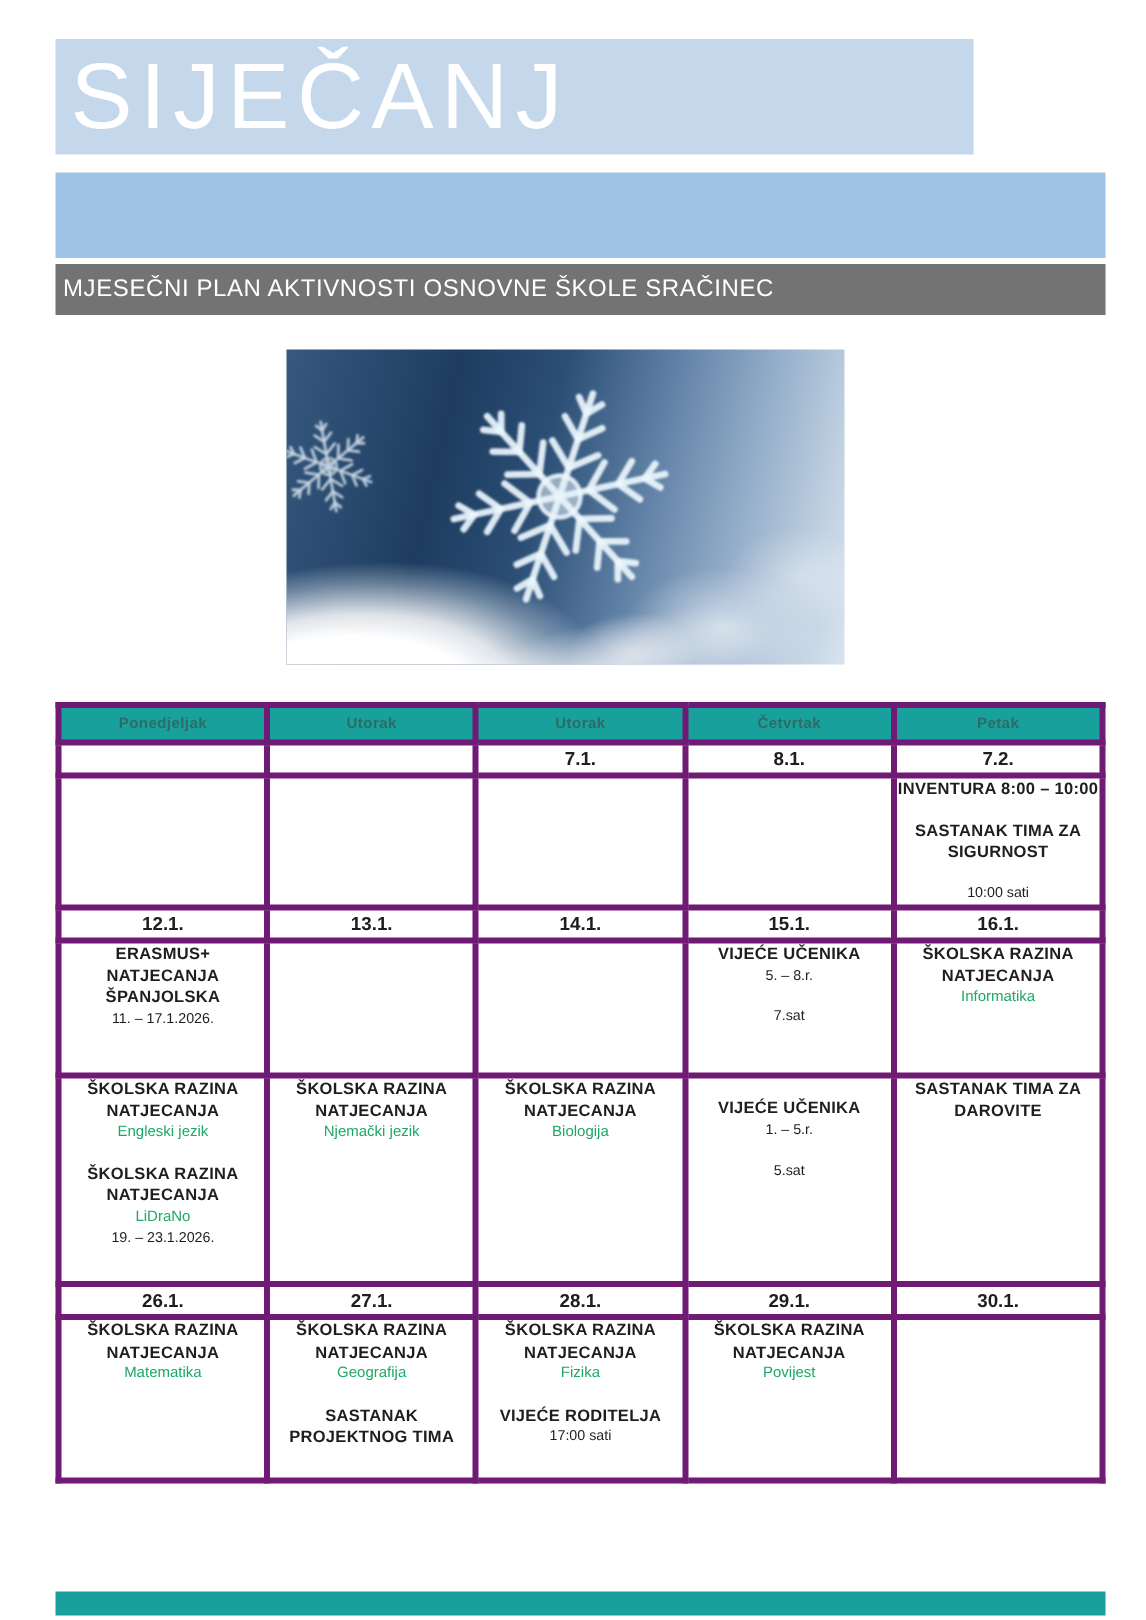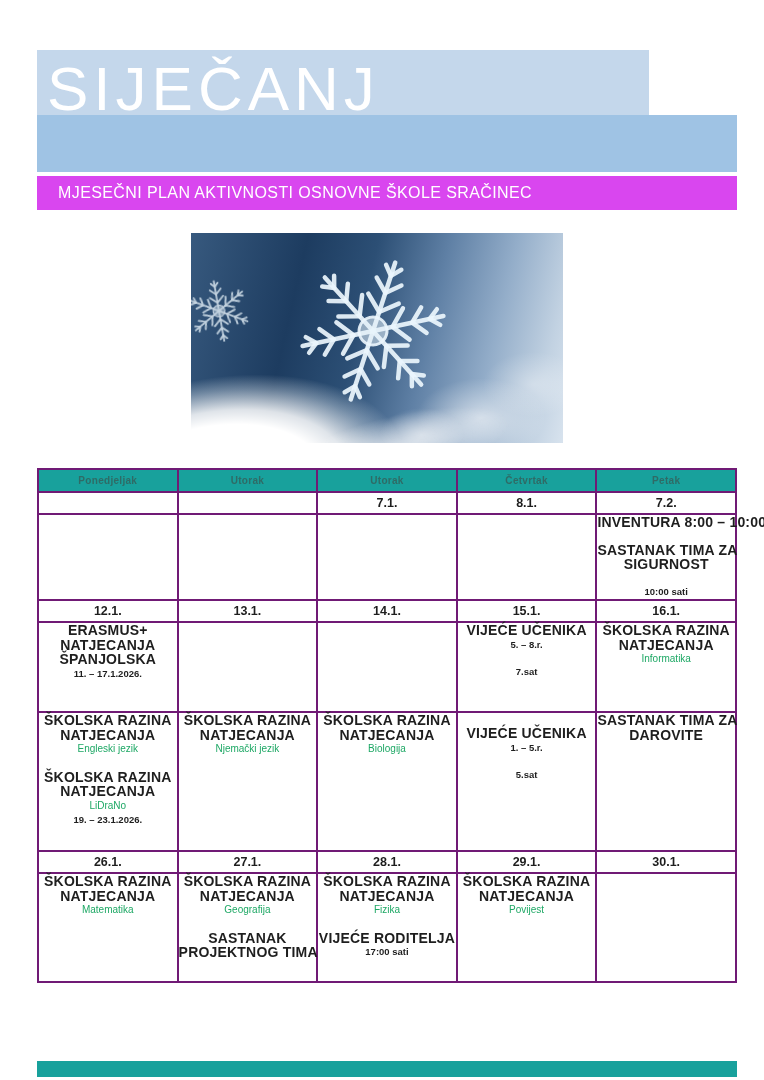--- a/index.html
+++ b/index.html
@@ -9,7 +9,7 @@
   }
   
   .band-title{
-    position:absolute;left:37px;top:50px;width:612px;height:77px;
+    position:absolute;left:37px;top:26px;width:612px;height:77px;
     background:#c4d7eb;display:flex;align-items:center;
     justify-content:space-between;padding:0 78px 0 10px;box-sizing:border-box;
   }

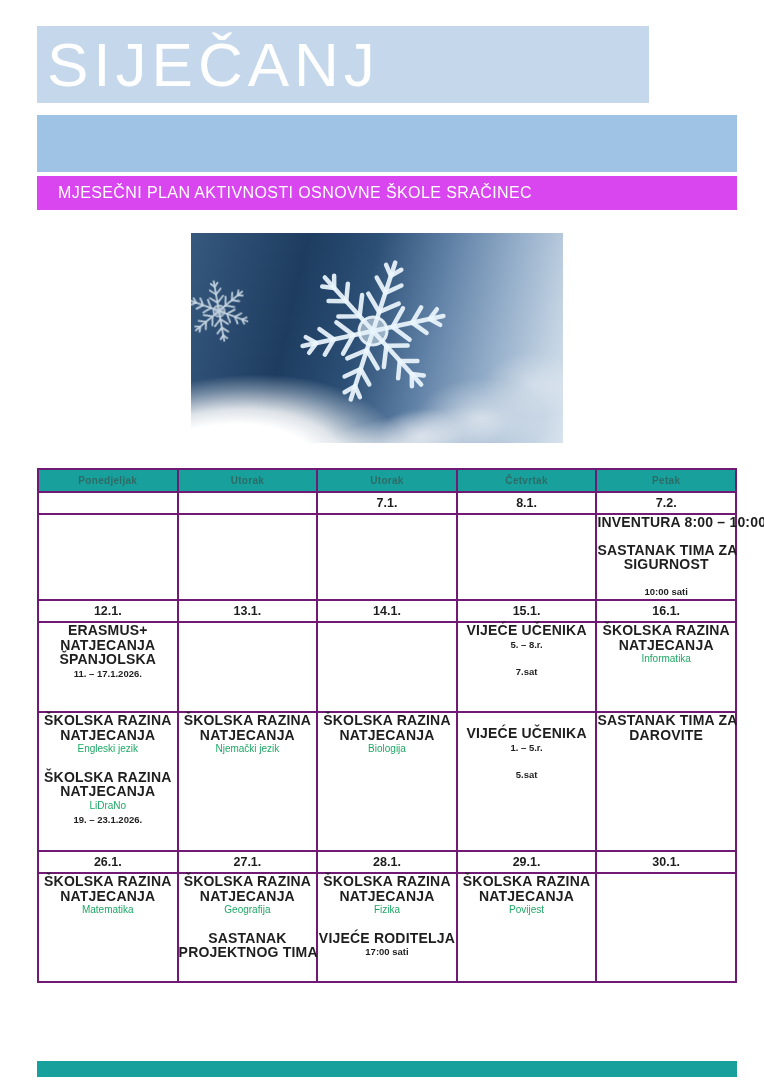--- a/index.html
+++ b/index.html
@@ -20,8 +20,8 @@
     position:absolute;left:37px;top:115px;width:700px;height:57px;background:#9fc3e4;
   }
   .band-gray{
-    position:absolute;left:37px;top:176px;width:700px;height:34px;background:#d946ef;
-    display:flex;align-items:center;padding-left:21px;box-sizing:border-box;
+    position:absolute;left:37px;top:176px;width:700px;height:34px;background:#737373;
+    display:flex;align-items:center;padding-left:5px;box-sizing:border-box;
   }
   .band-gray .subtitle{
     color:#ffffff;font-size:16px;font-weight:400;letter-spacing:0.4px;

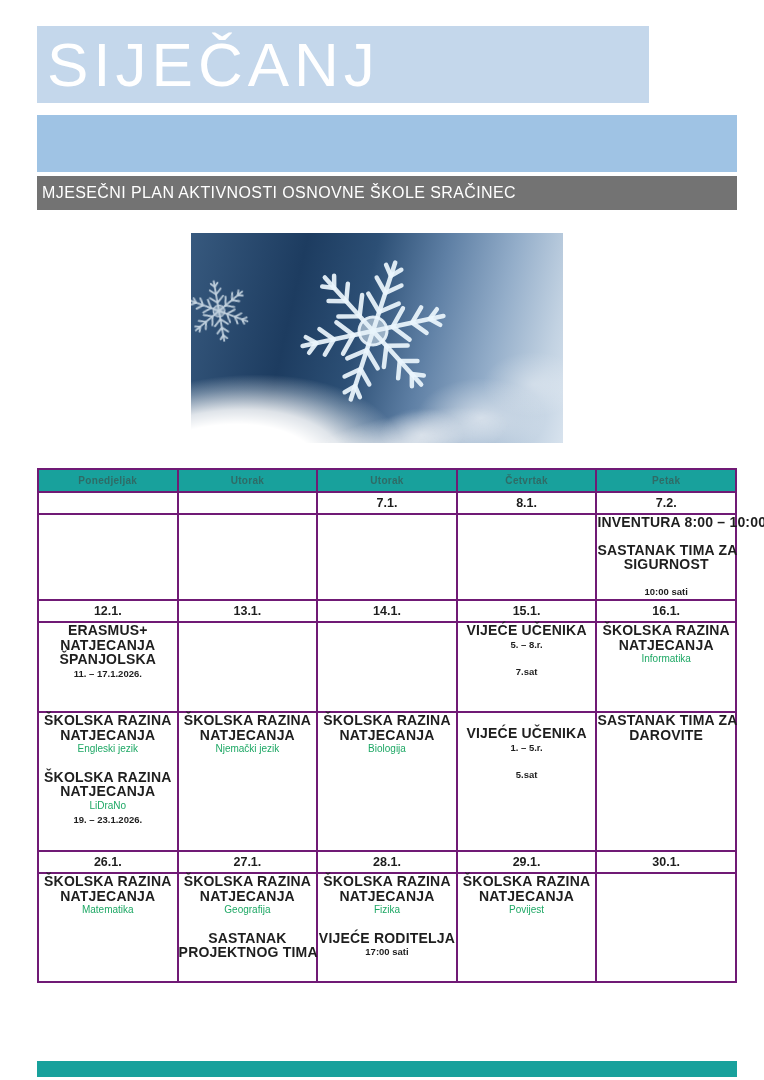--- a/index.html
+++ b/index.html
@@ -52,7 +52,7 @@
     position:absolute;left:37px;top:468px;width:700px;
     border-collapse:collapse;table-layout:fixed;
   }
-  .cal th,.cal td{border:2px solid #701a75;padding:0;}
+  .cal th,.cal td{border:4px solid #701a75;padding:0;}
   .cal thead th{
     background:#18a19c;color:#2f6b66;height:21px;
     font-size:10px;font-weight:700;letter-spacing:0.3px;text-align:center;

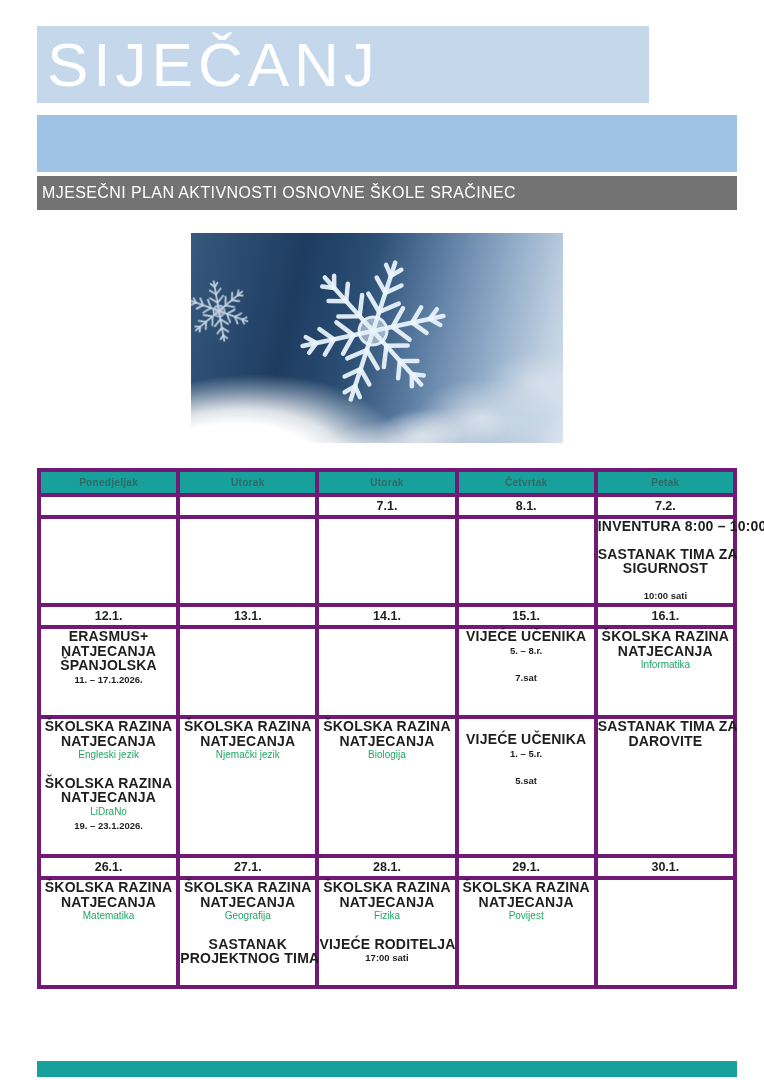--- a/index.html
+++ b/index.html
@@ -63,7 +63,7 @@
   .cr0{height:84px;}.cr1{height:90px;}.cr2{height:139px;}.cr3{height:109px;}
   .event-cell{padding-top:11px;text-align:center;}
   .ln{line-height:14.5px;white-space:nowrap;}
-  .caps{font-size:14px;font-weight:700;color:#1e1e1e;letter-spacing:0.2px;}
+  .caps{font-size:11px;font-weight:700;color:#1e1e1e;letter-spacing:0.2px;}
   .green{font-size:10px;font-weight:400;color:#1ea865;}
   .small{font-size:9.5px;font-weight:700;color:#1e1e1e;}
   .gap{height:13px;}

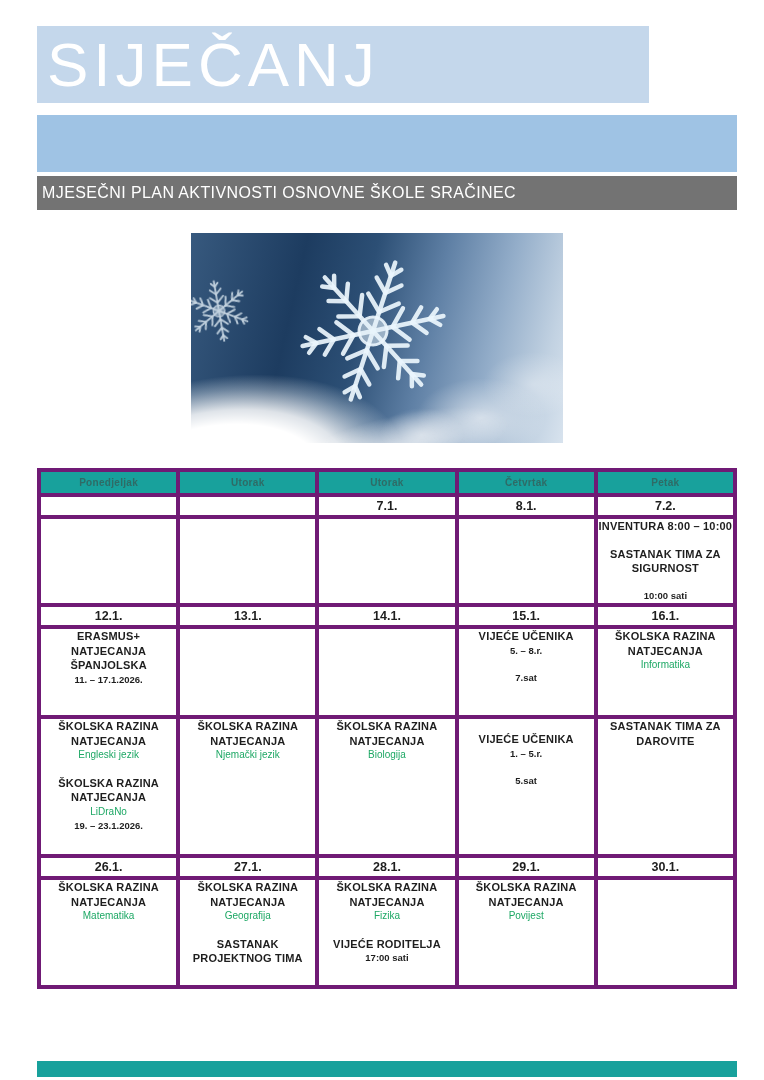--- a/index.html
+++ b/index.html
@@ -65,7 +65,7 @@
   .ln{line-height:14.5px;white-space:nowrap;}
   .caps{font-size:11px;font-weight:700;color:#1e1e1e;letter-spacing:0.2px;}
   .green{font-size:10px;font-weight:400;color:#1ea865;}
-  .small{font-size:9.5px;font-weight:700;color:#1e1e1e;}
+  .small{font-size:9.5px;font-weight:400;color:#1e1e1e;}
   .gap{height:13px;}
   
   .footer-bar{

